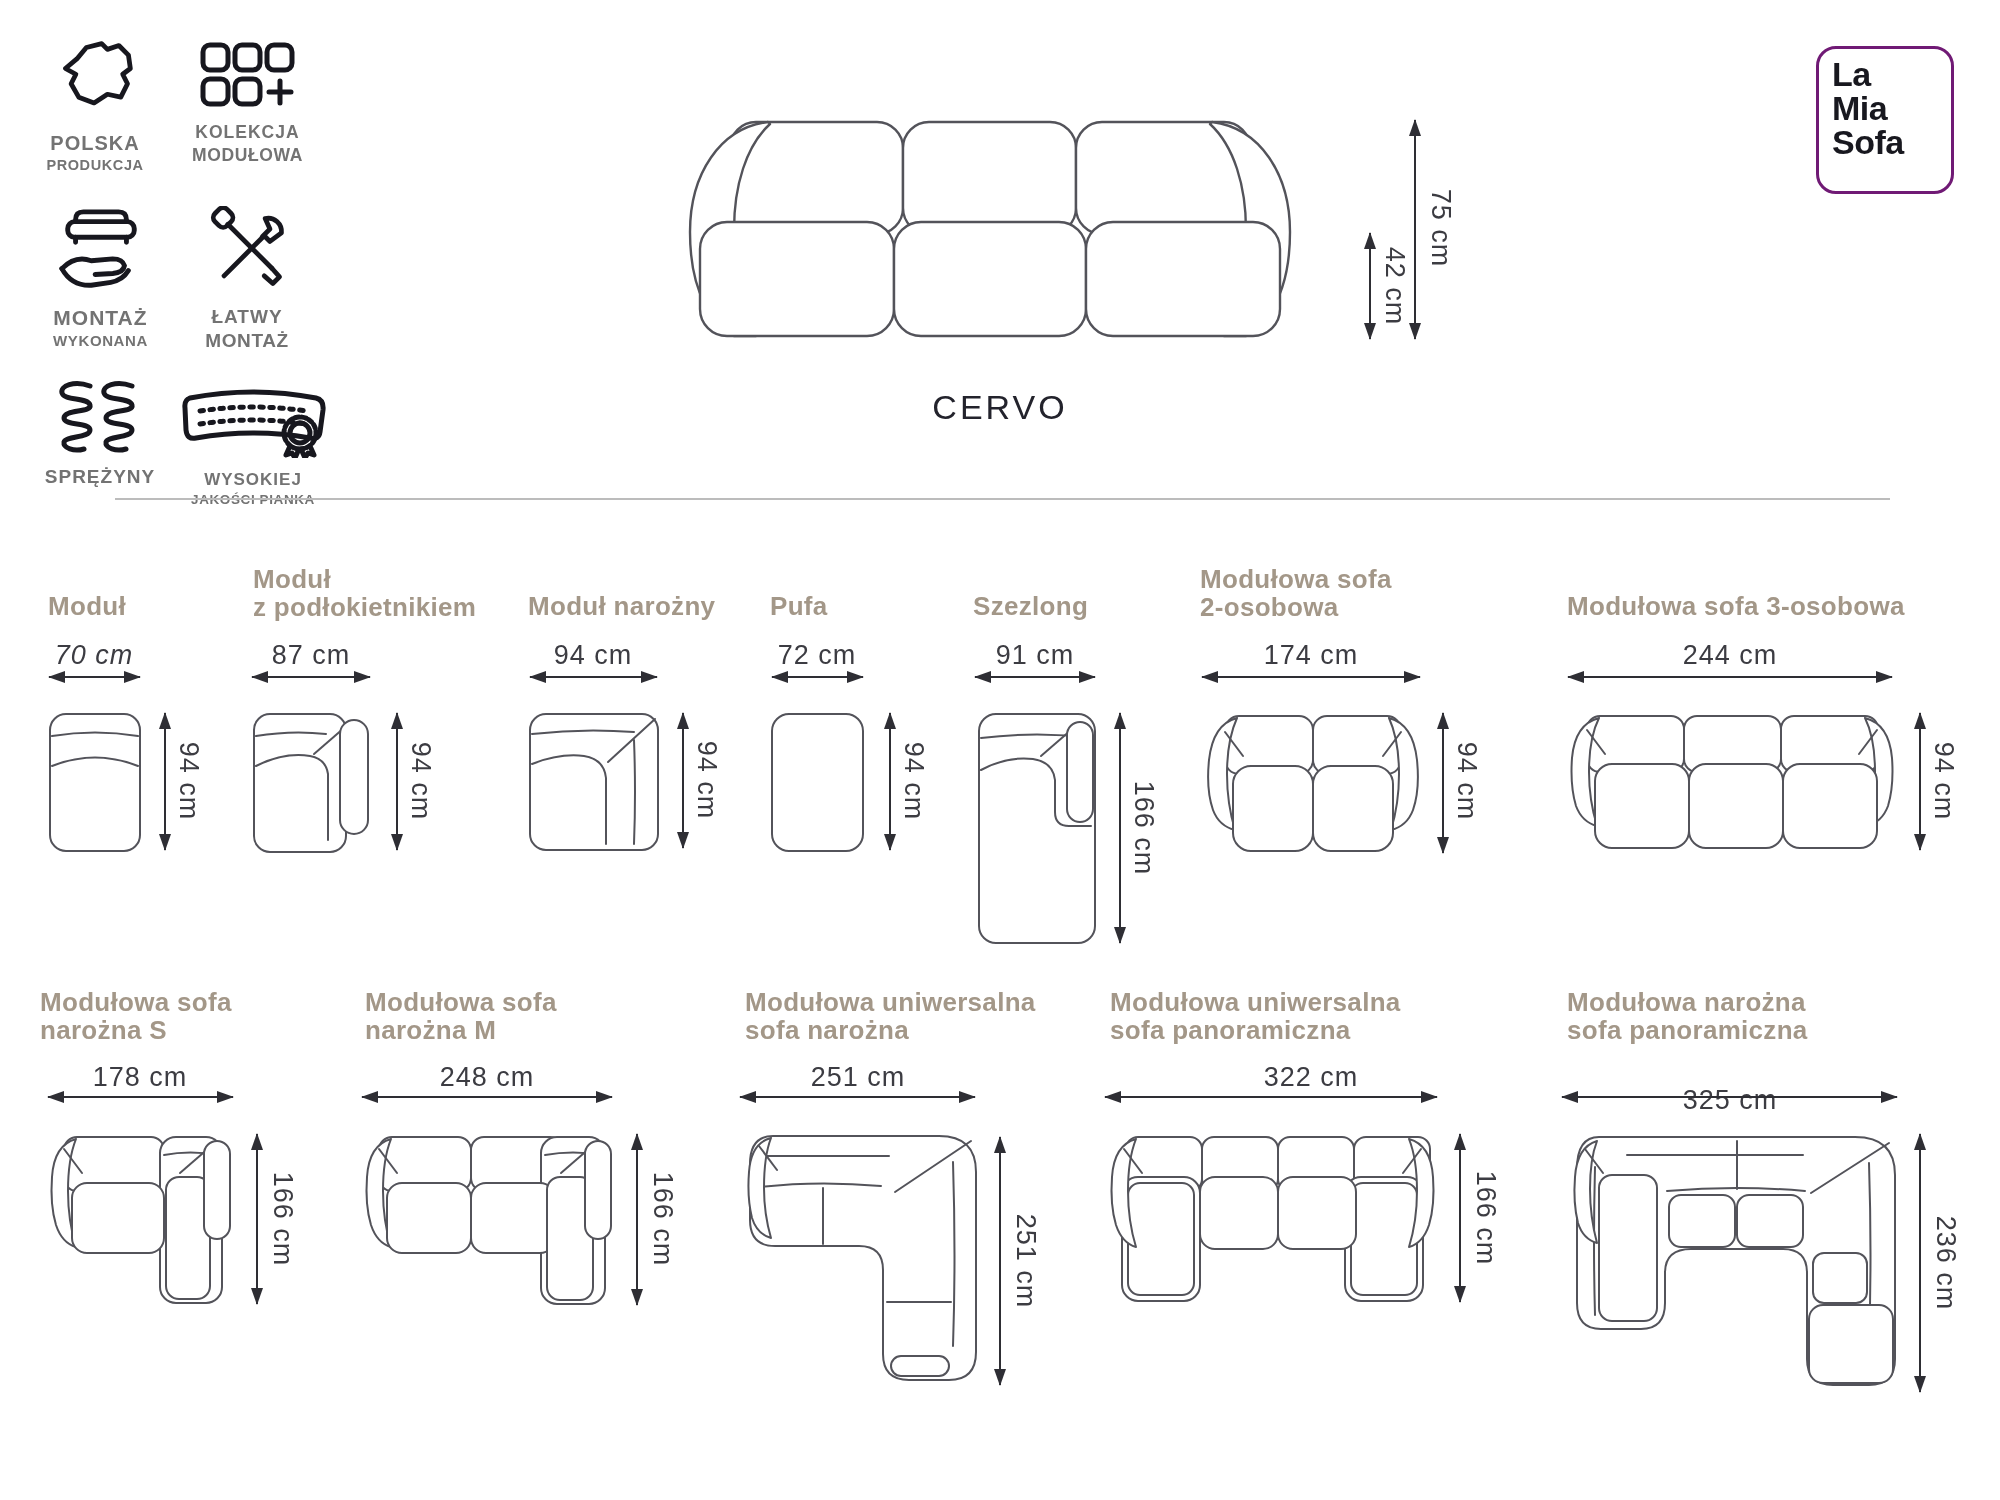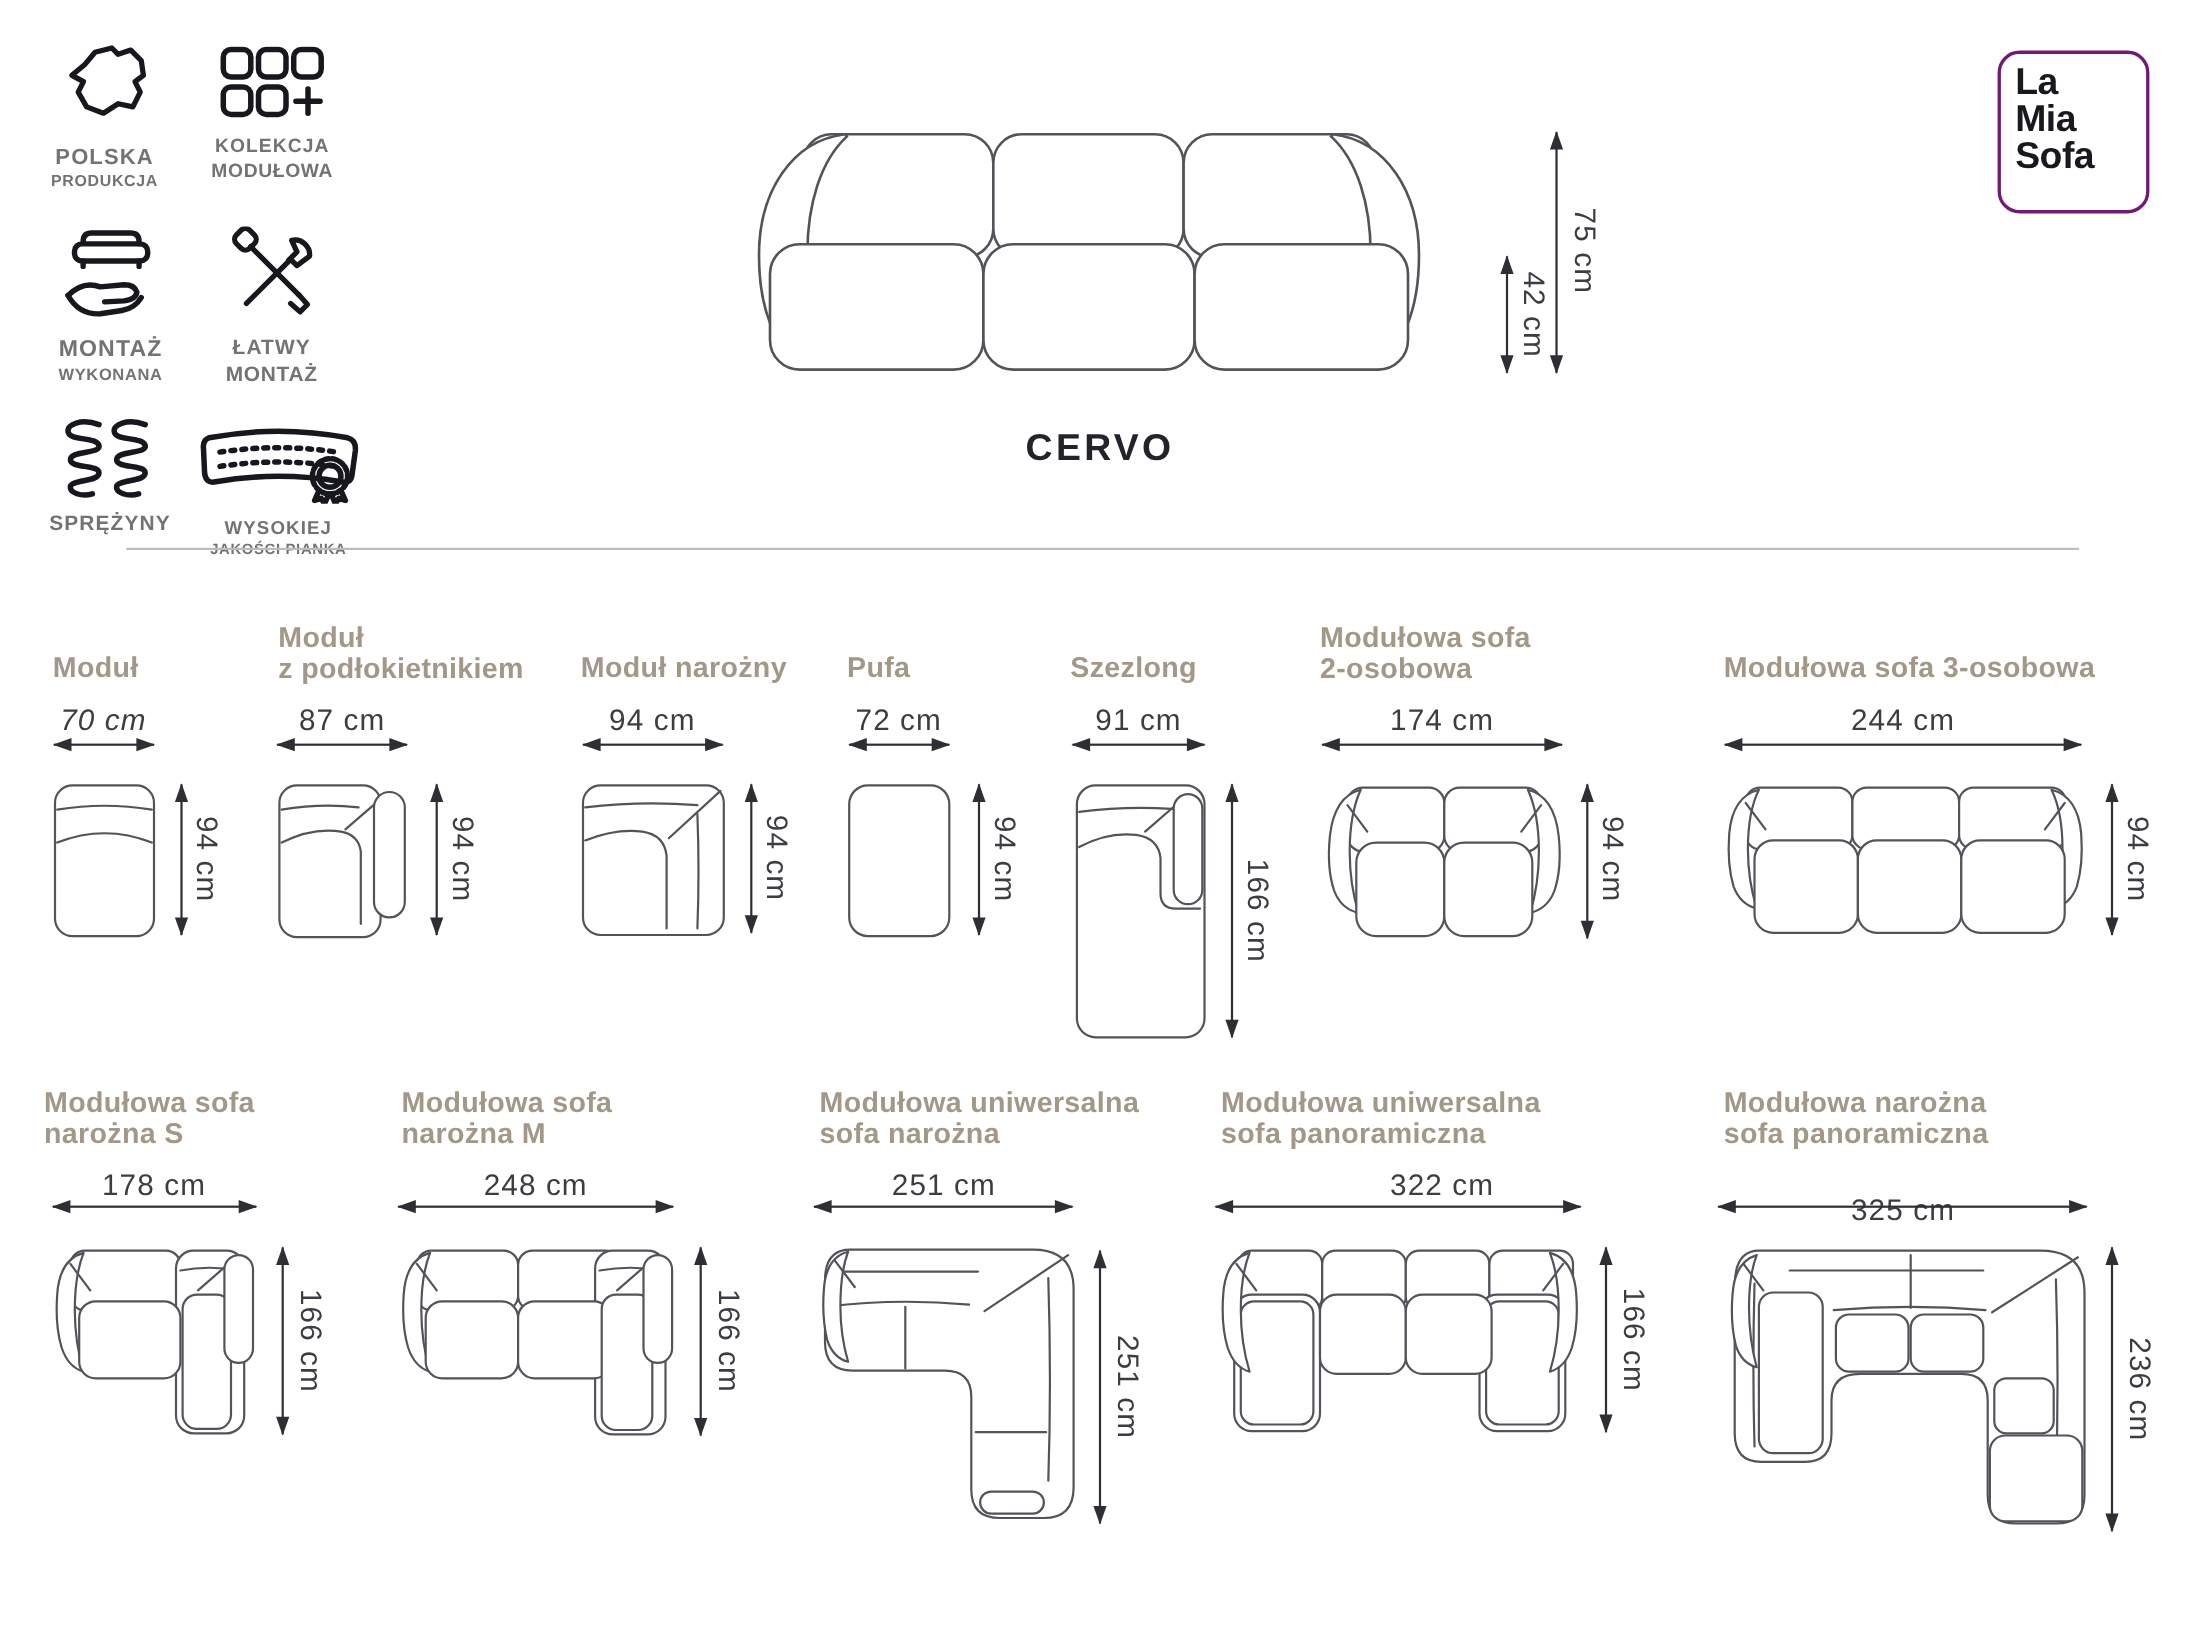--- a/index.html
+++ b/index.html
@@ -46,7 +46,7 @@
   .badge.b5 .b-line1 { font-size:19px; }
   .badge.b6 .b-line1 { font-size:17px; margin-top:12px;text-align:center; } .badge.b6 .b-line2 { font-size:13.5px; }
 
-  .cervo { position:absolute; transform:translateX(-50%); font-size:34px; font-weight:700;
+  .cervo { position:absolute; transform:translateX(-50%); font-size:34px; font-weight:400;
            letter-spacing:3px; color:#23232c; }
   .logo-box { position:absolute; box-sizing:border-box; border:3px solid #701a75; border-radius:20px;
               width:138px; height:148px; padding:8px 0 0 13px; color:#18181f;

